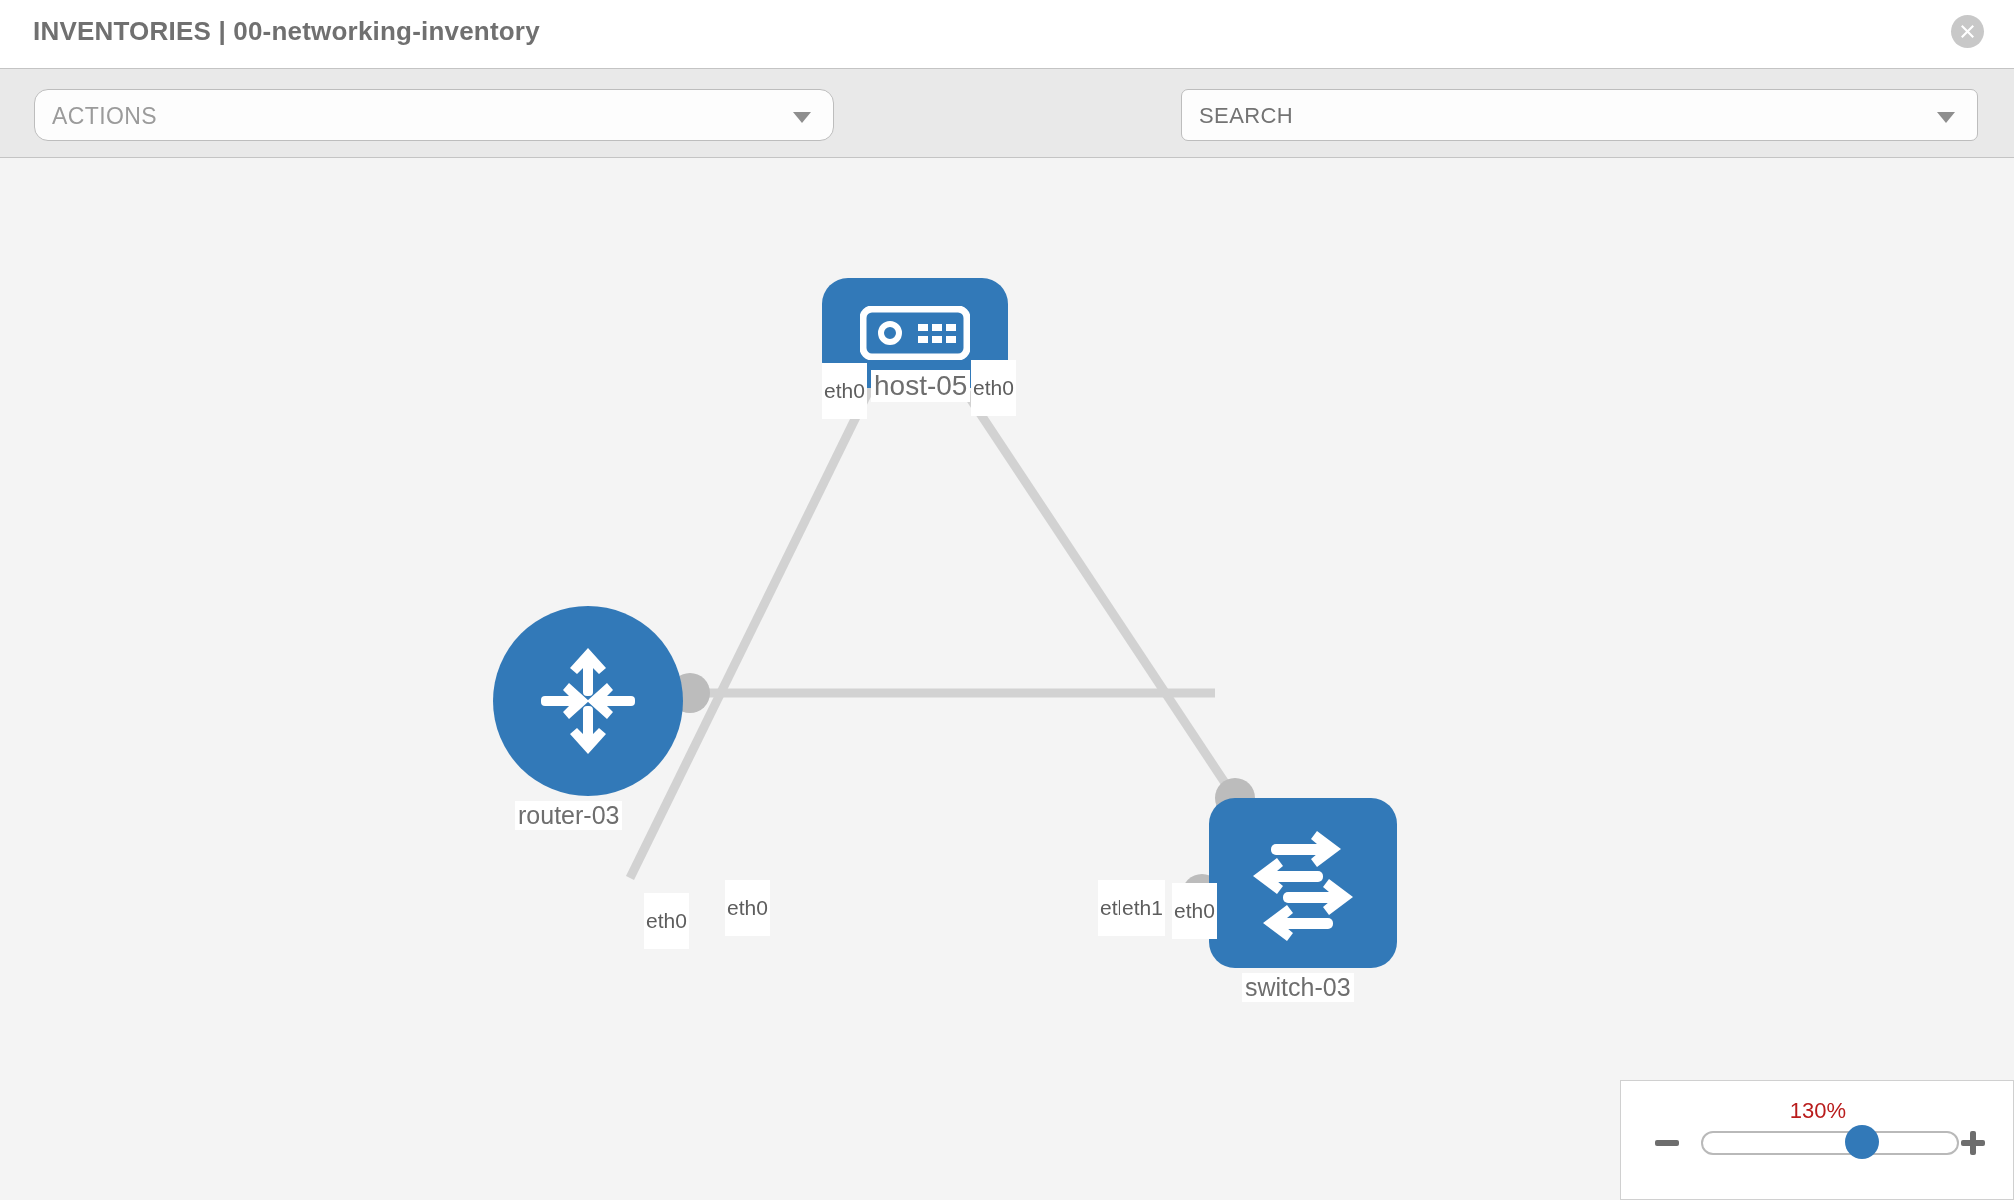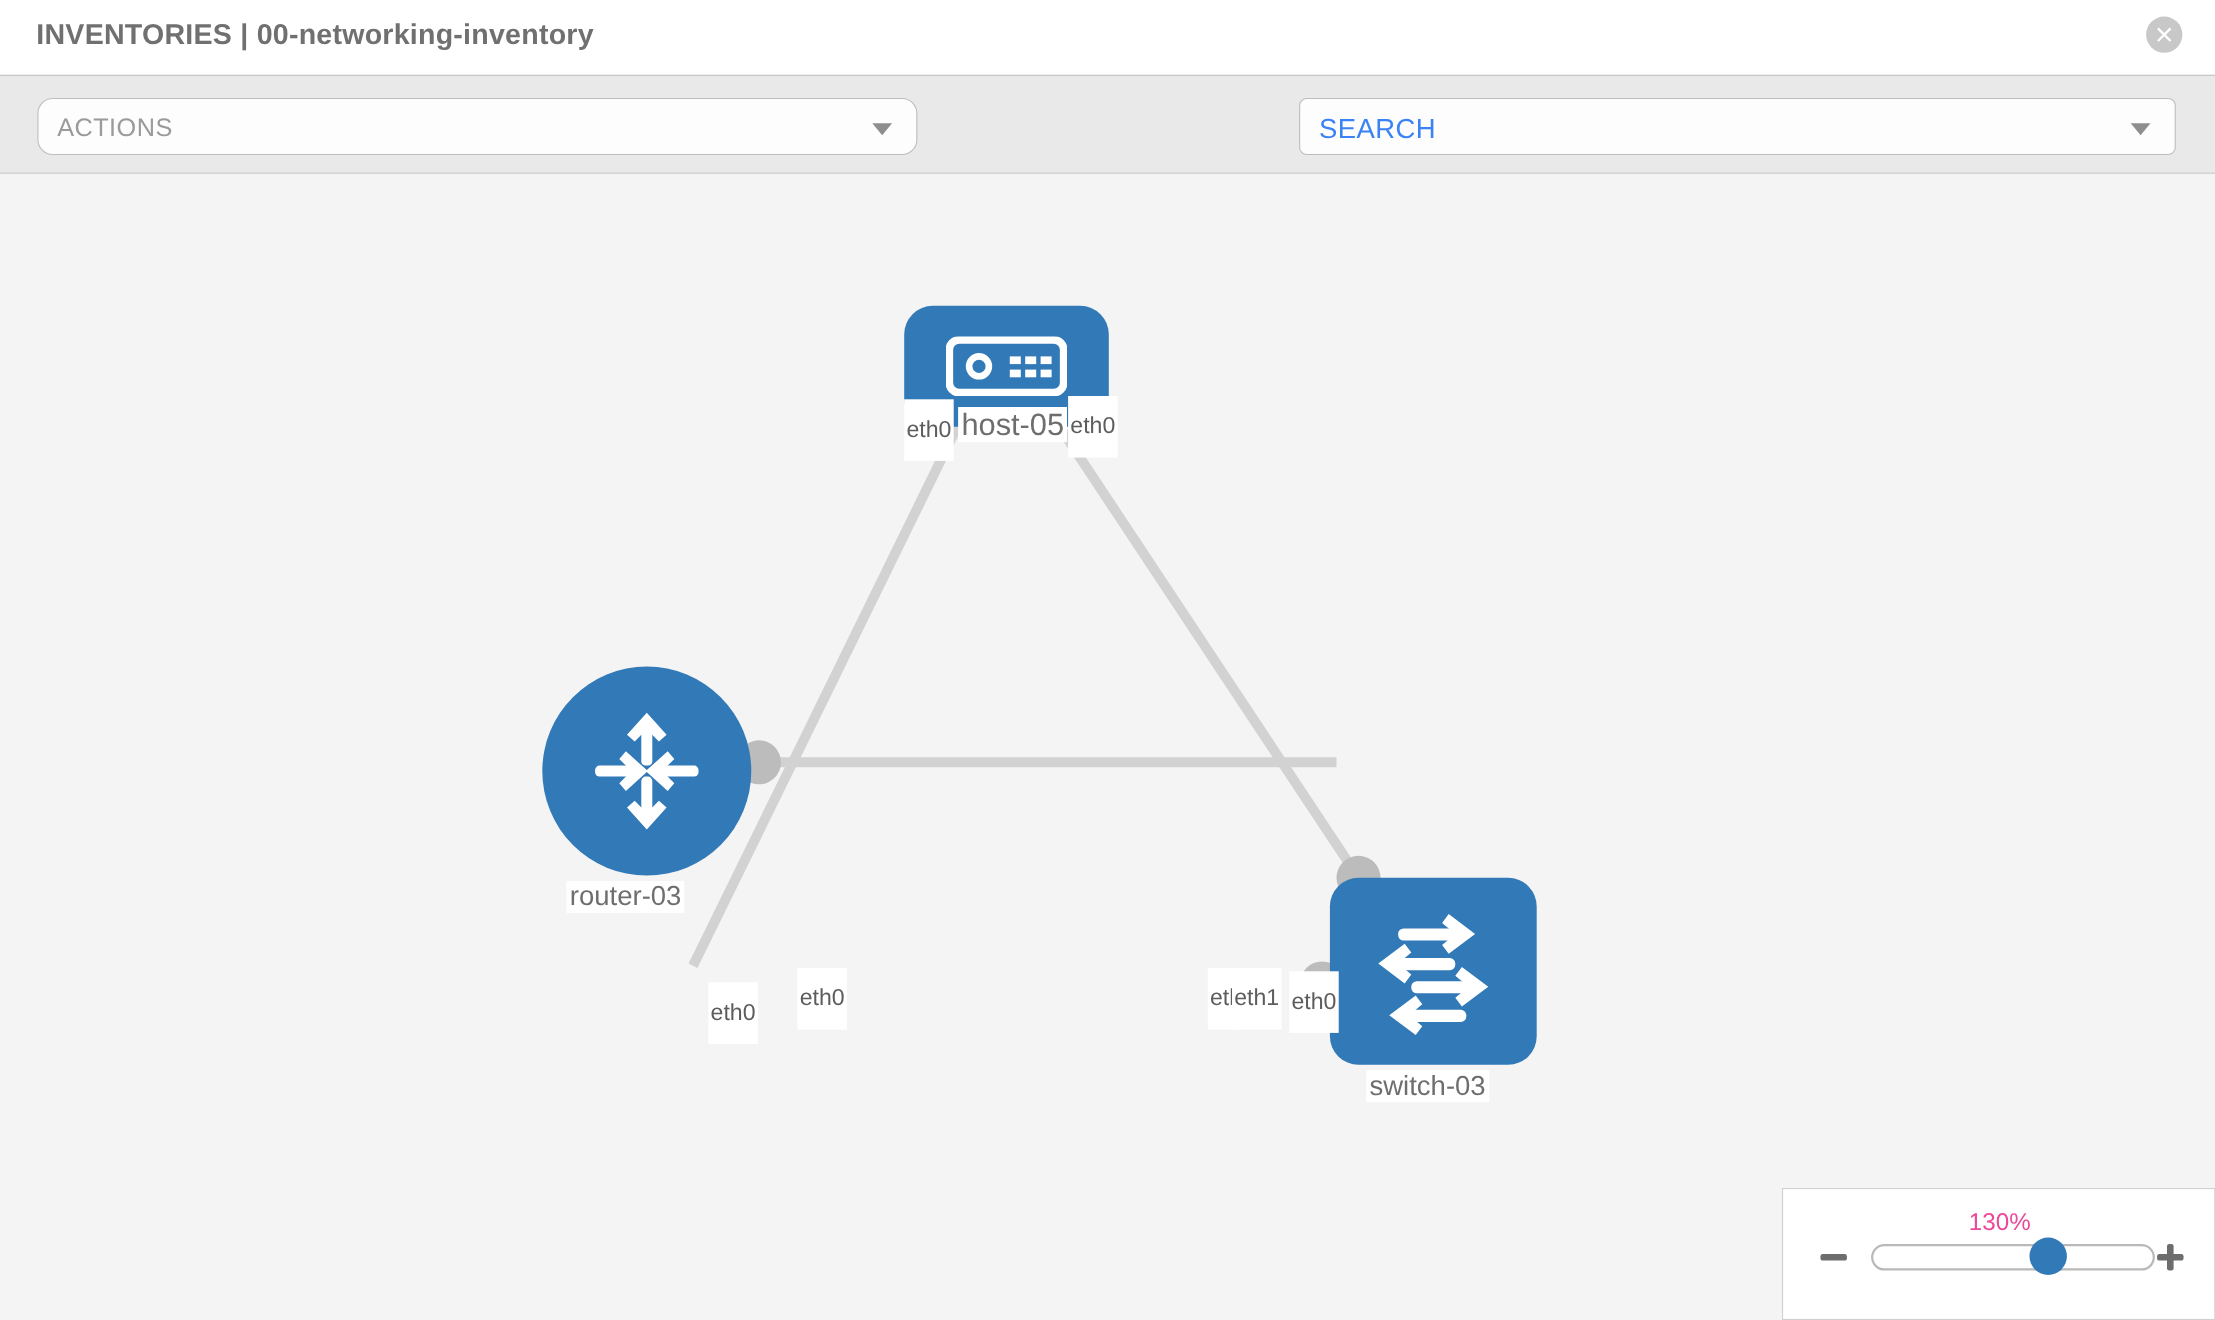--- a/index.html
+++ b/index.html
@@ -71,7 +71,7 @@
   }
   .search-placeholder {
     position: absolute; left: 17px; top: 13px;
-    font-size: 25px; color: #3b82f6; letter-spacing: 0.4px;
+    font-size: 22px; color: #737373; letter-spacing: 0.4px;
   }
 
   

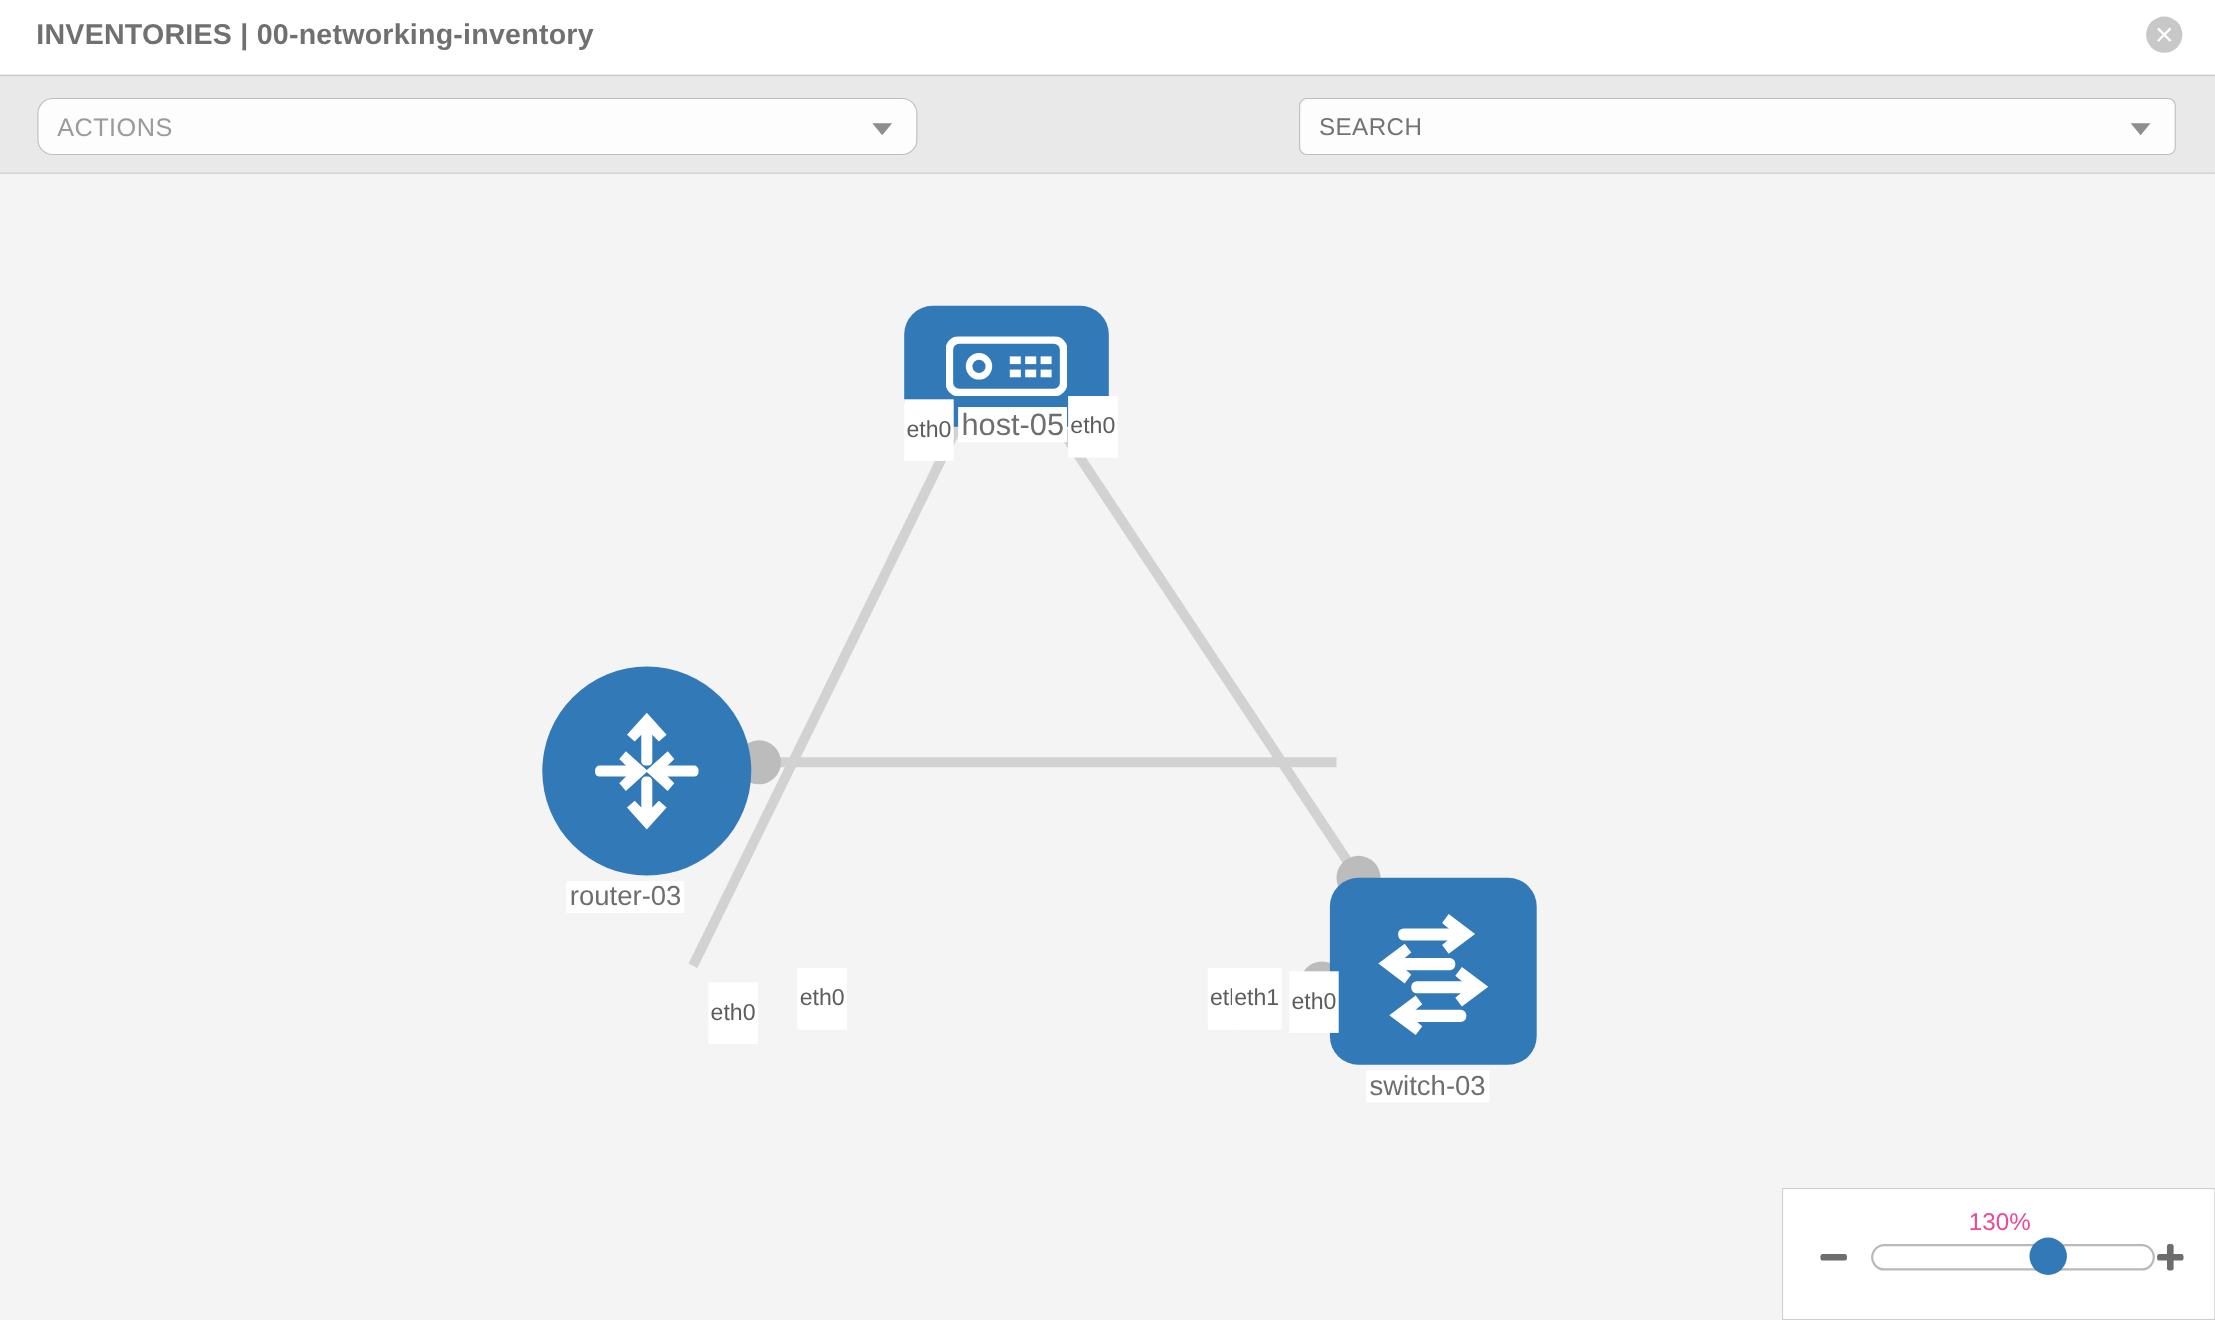--- a/index.html
+++ b/index.html
@@ -116,7 +116,7 @@
   }
   .zoom-percent {
     position: absolute; left: 0; top: 17px; width: 394px;
-    text-align: center; font-size: 22px; color: #ec4899;
+    text-align: center; font-size: 22px; color: #b91c1c;
   }
   .zoom-minus, .zoom-plus {
     position: absolute; top: 46px; width: 32px; height: 32px;

